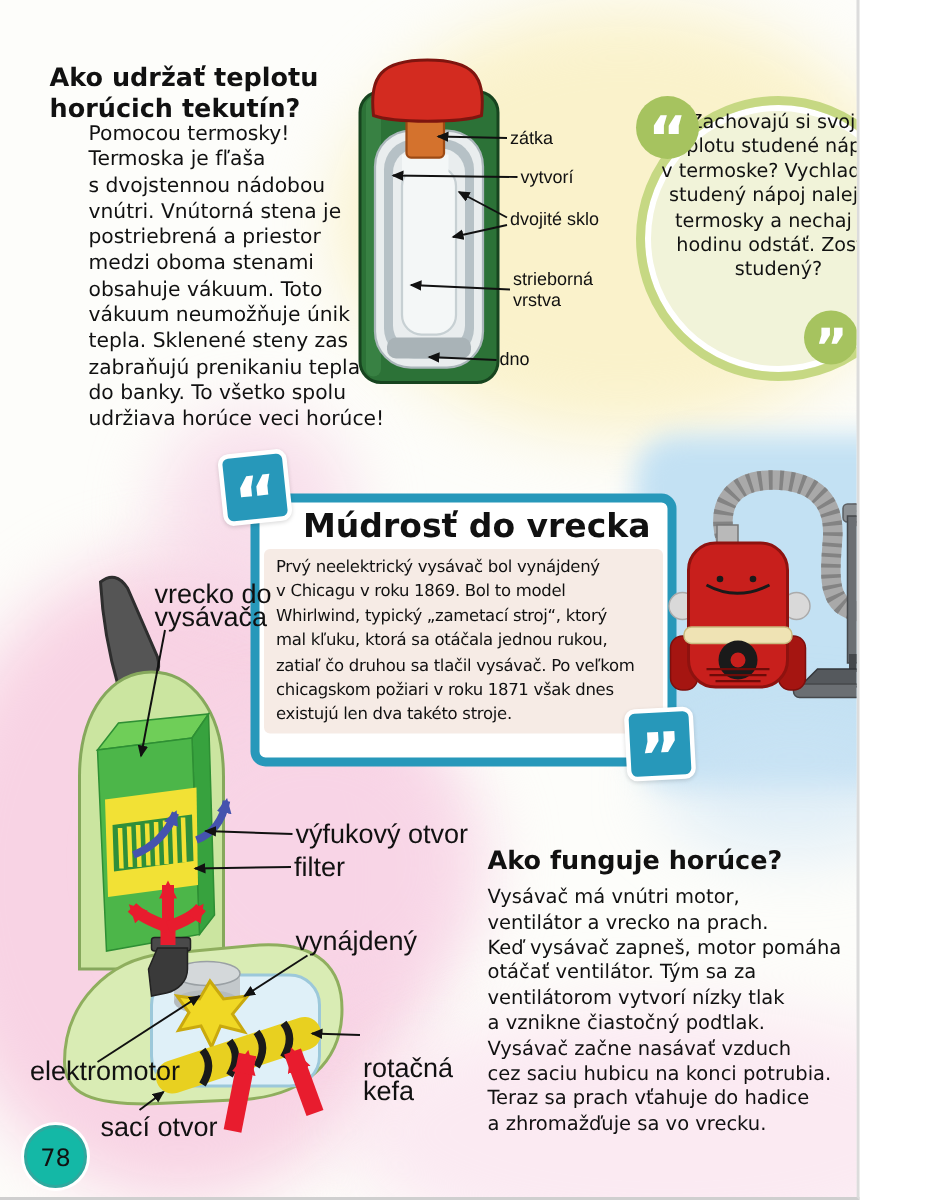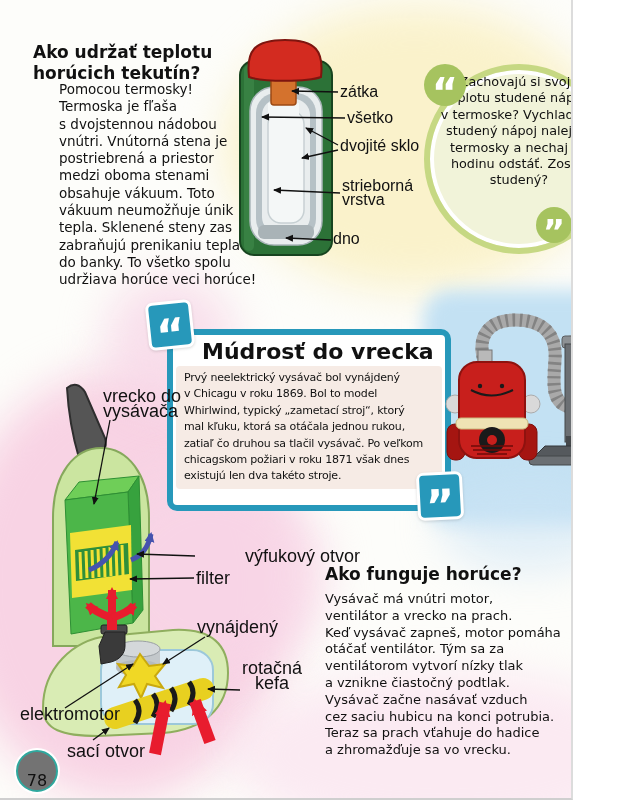--- a/index.html
+++ b/index.html
@@ -18,7 +18,7 @@
   .h-section{position:absolute;font-weight:bold;font-size:17px;line-height:21px;white-space:pre-line;}
   .body-text{position:absolute;font-size:13.5px;line-height:17.3px;white-space:pre-line;}
 
-  .thermos-label{position:absolute;font-family:"Liberation Sans",sans-serif;font-size:16px;line-height:14px;white-space:pre-line;}
+  .thermos-label{position:absolute;font-family:"Liberation Sans",sans-serif;font-size:12px;line-height:14px;white-space:pre-line;}
   .diagram-label{position:absolute;font-family:"Liberation Sans",sans-serif;font-size:18px;line-height:15px;white-space:pre-line;}
 
   .bubble{position:absolute;left:424px;top:64px;width:178px;height:178px;border-radius:50%;

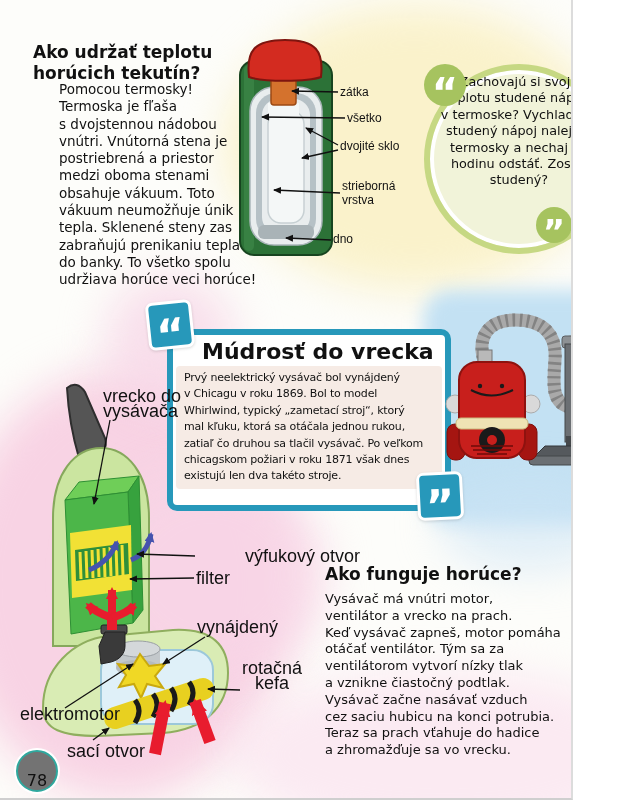--- a/index.html
+++ b/index.html
@@ -108,7 +108,7 @@
     </g>
   </svg>
   <div class="thermos-label" style="left:340px;top:85px;">zátka</div>
-  <div class="thermos-label" style="left:347px;top:111px;">všetko</div>
+  <div class="thermos-label" style="left:347px;top:111px;">vytvorí</div>
   <div class="thermos-label" style="left:340px;top:139px;">dvojité sklo</div>
   <div class="thermos-label" style="left:342px;top:179px;">strieborná
 vrstva</div>

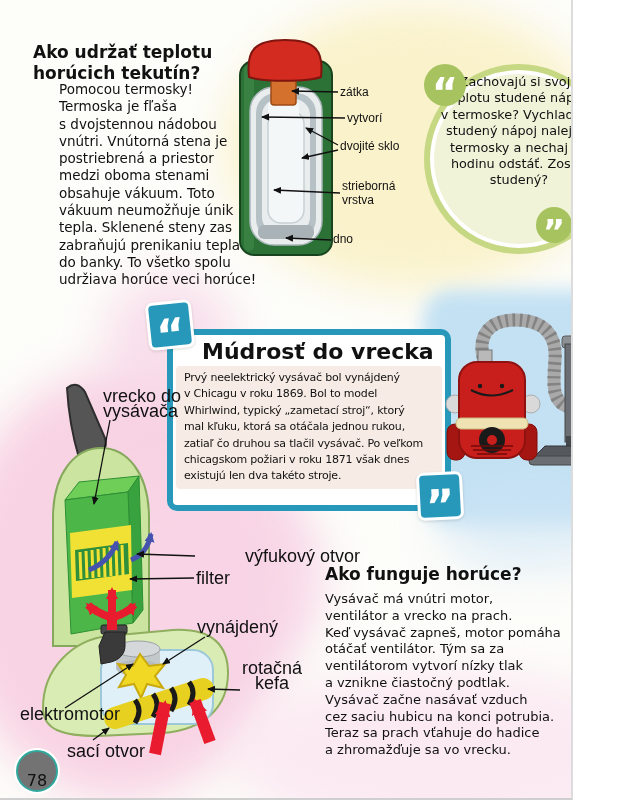--- a/index.html
+++ b/index.html
@@ -255,7 +255,7 @@
   </svg>
   <div class="diagram-label" style="left:103px;top:389px;">vrecko do
 vysávača</div>
-  <div class="diagram-label" style="left:197px;top:549px;margin-left:48px;">výfukový otvor</div>
+  <div class="diagram-label" style="left:197px;top:549px;">výfukový otvor</div>
   <div class="diagram-label" style="left:196px;top:571px;">filter</div>
   <div class="diagram-label" style="left:197px;top:620px;">vynájdený</div>
   <div class="diagram-label" style="left:242px;top:661px;text-align:center;">rotačná

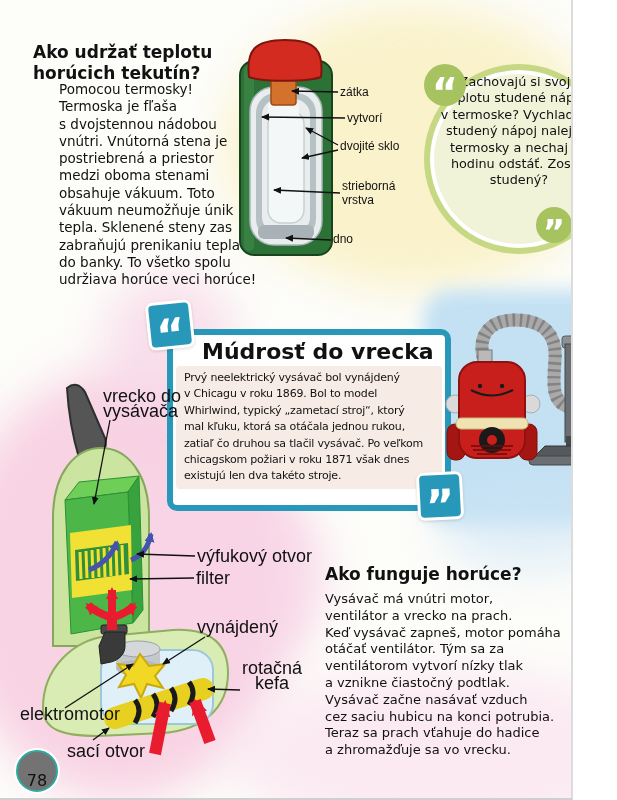--- a/index.html
+++ b/index.html
@@ -258,7 +258,7 @@
   <div class="diagram-label" style="left:197px;top:549px;">výfukový otvor</div>
   <div class="diagram-label" style="left:196px;top:571px;">filter</div>
   <div class="diagram-label" style="left:197px;top:620px;">vynájdený</div>
-  <div class="diagram-label" style="left:242px;top:661px;text-align:center;">rotačná
+  <div class="diagram-label" style="left:242px;top:705px;">rotačná
 kefa</div>
   <div class="diagram-label" style="left:20px;top:707px;">elektromotor</div>
   <div class="diagram-label" style="left:67px;top:744px;">sací otvor</div>

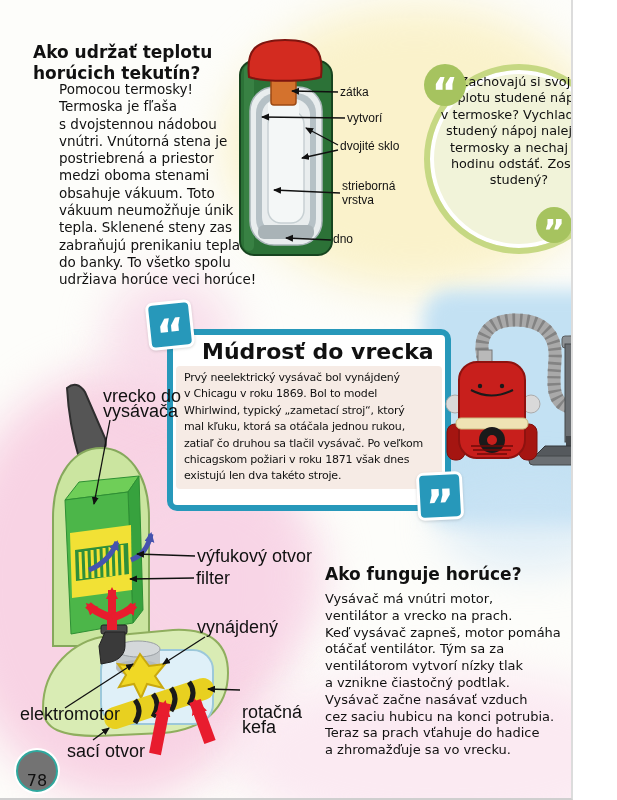--- a/index.html
+++ b/index.html
@@ -49,8 +49,8 @@
   .wis-art,.abs{position:absolute;}
 
   .page-badge{position:absolute;left:16px;top:750px;width:38px;height:38px;border-radius:50%;
-              background:#737373;border:2.5px solid #2fa89e;box-shadow:0 0 0 2px #ffffff;
-              display:flex;align-items:flex-end;justify-content:center;font-size:16px;}
+              background:#14b8a6;border:2.5px solid #2fa89e;box-shadow:0 0 0 2px #ffffff;
+              display:flex;align-items:center;justify-content:center;font-size:16px;}
 </style>
 </head>
 <body>

